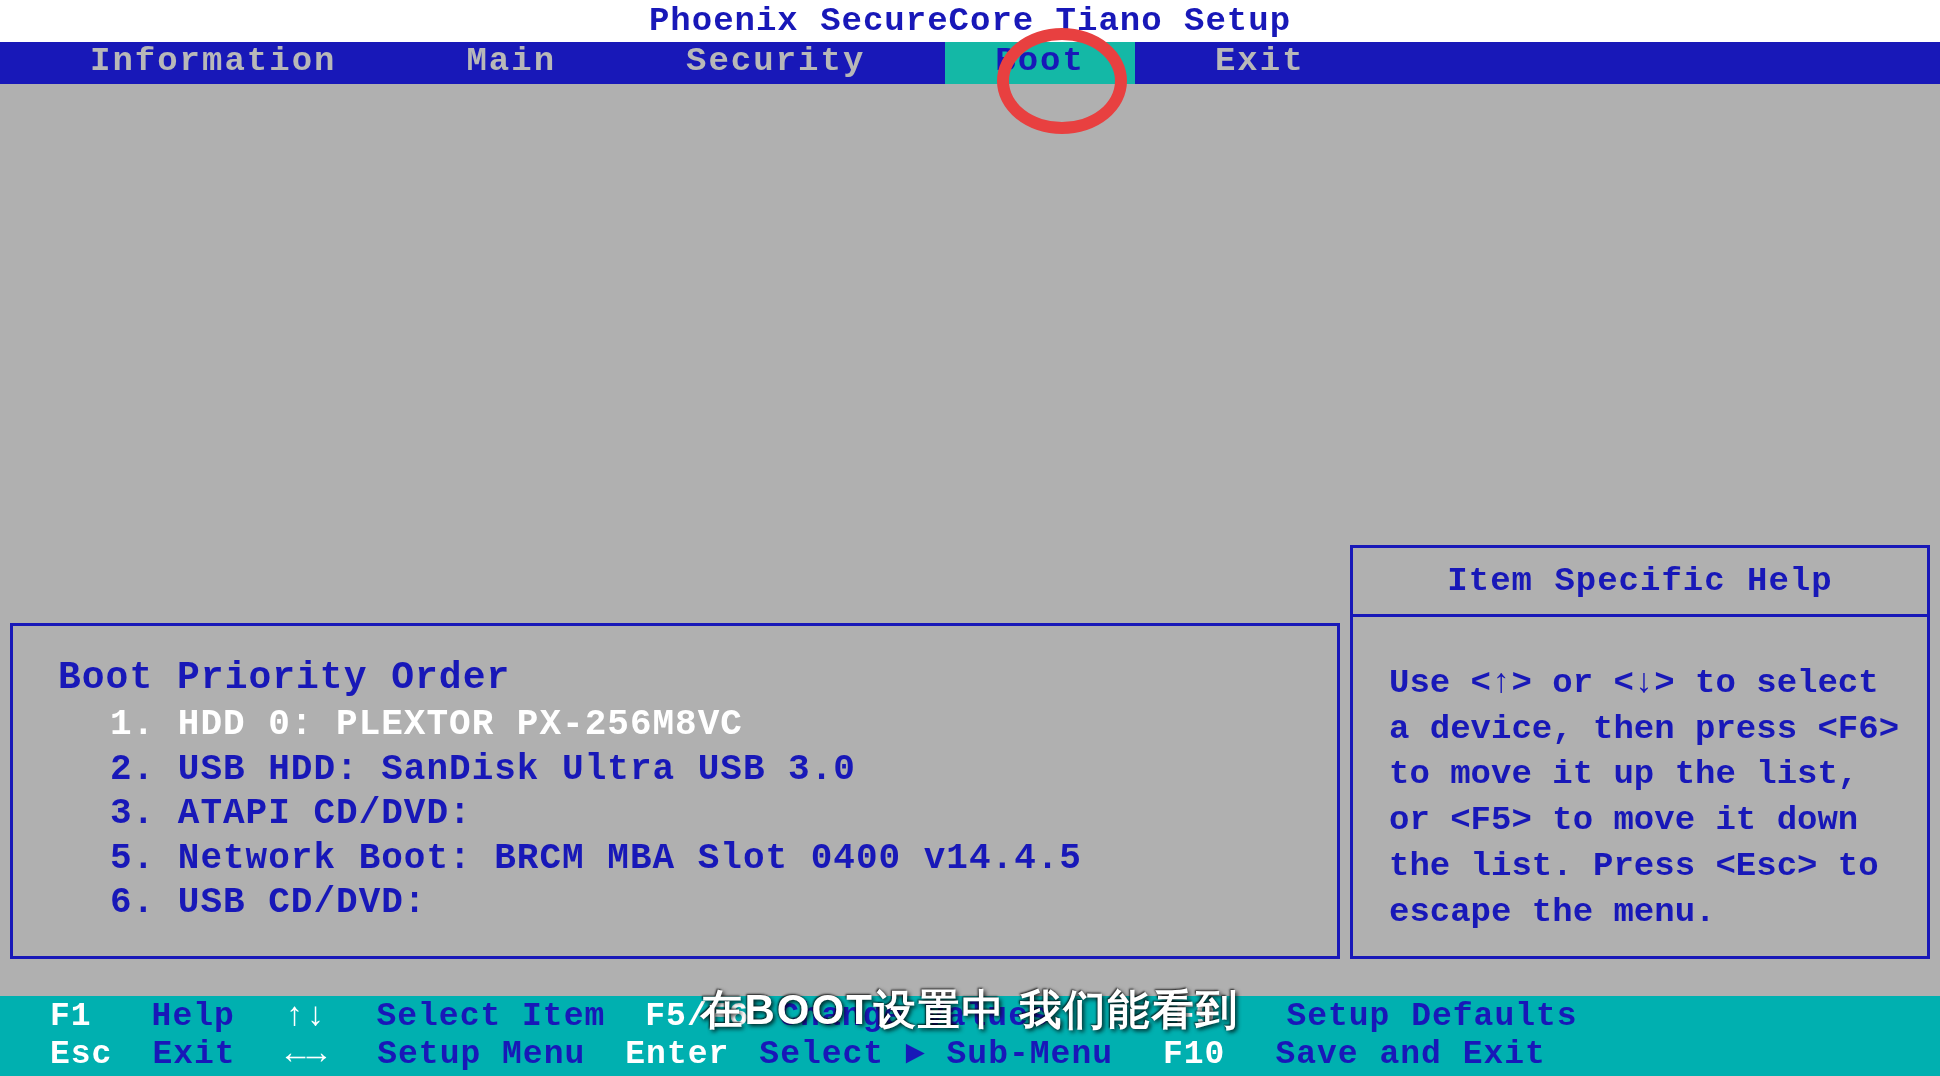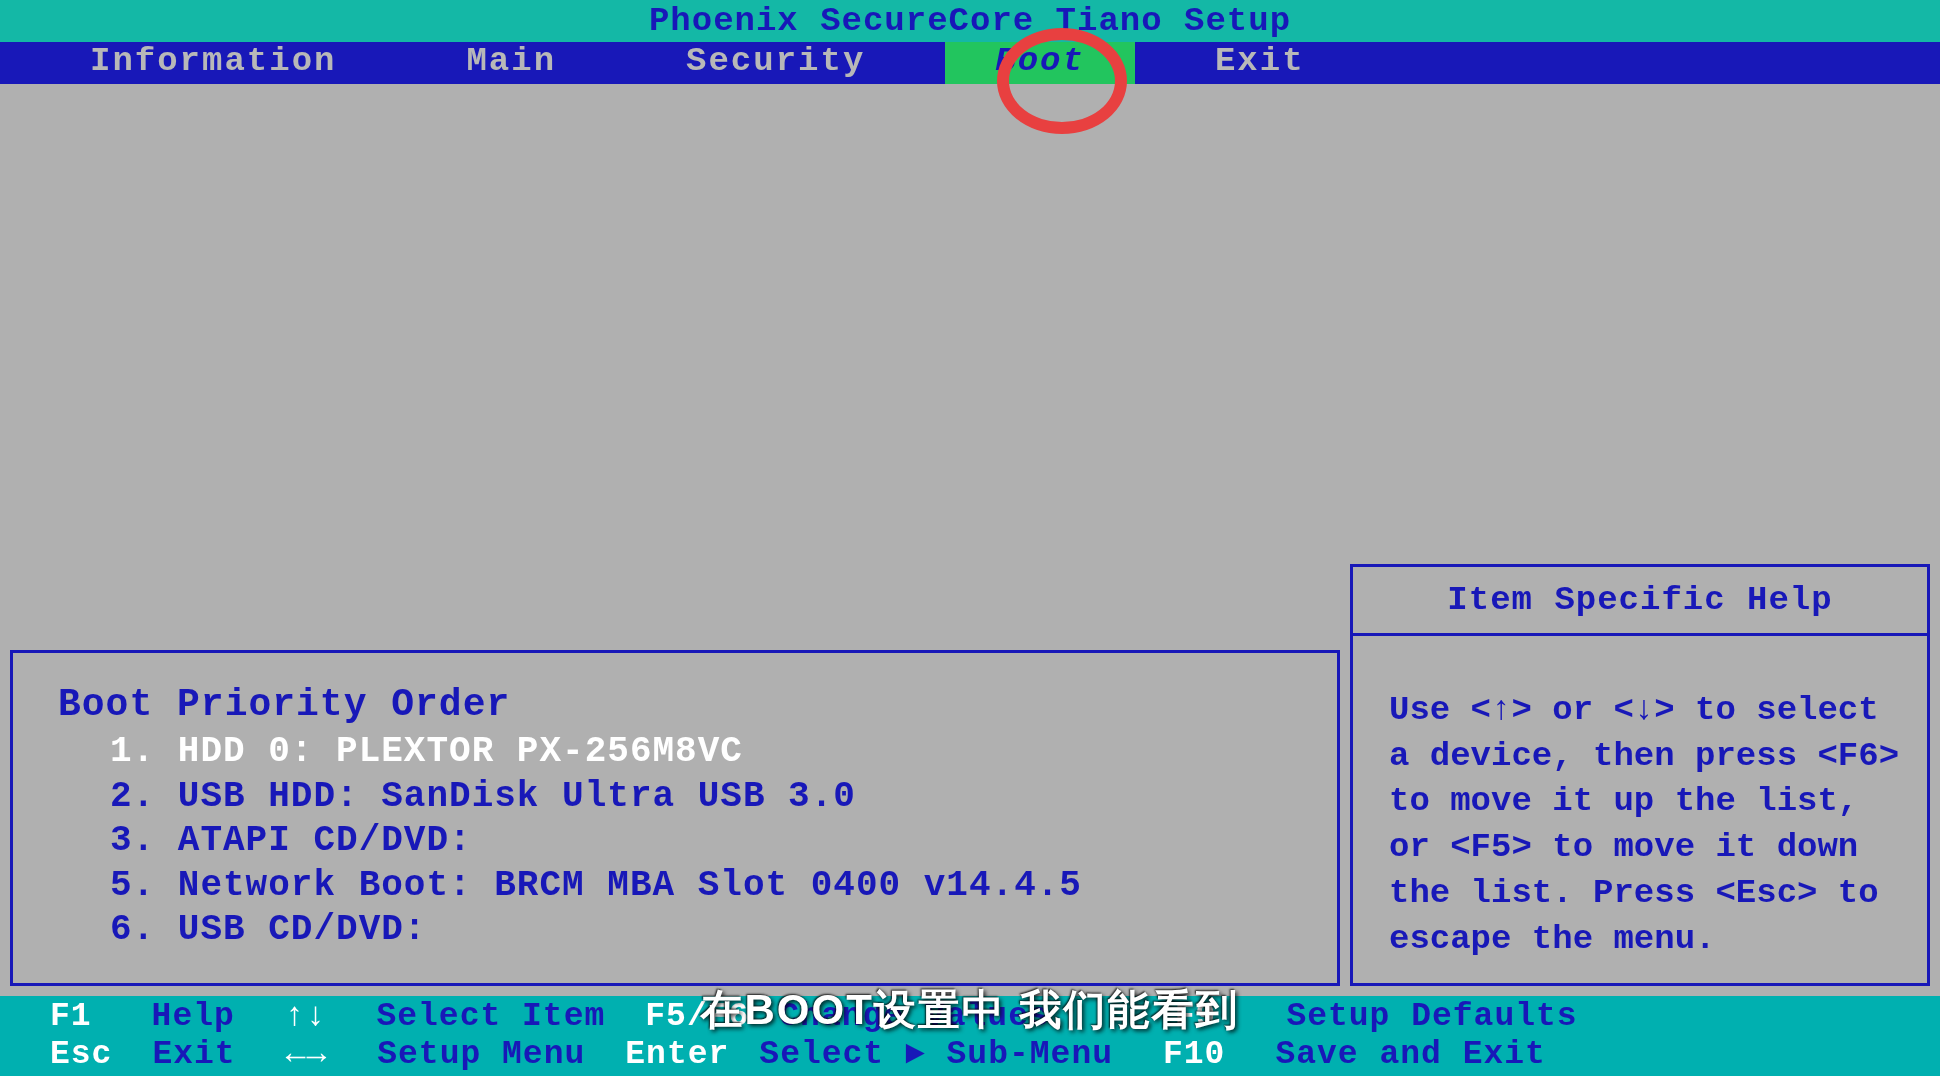--- a/index.html
+++ b/index.html
@@ -24,7 +24,7 @@
       flex-direction: column;
     }
     .title-bar {
-      background: #14b8a6;
+      background: #ffffff;
       color: #1818b8;
       text-align: center;
       font-size: 34px;

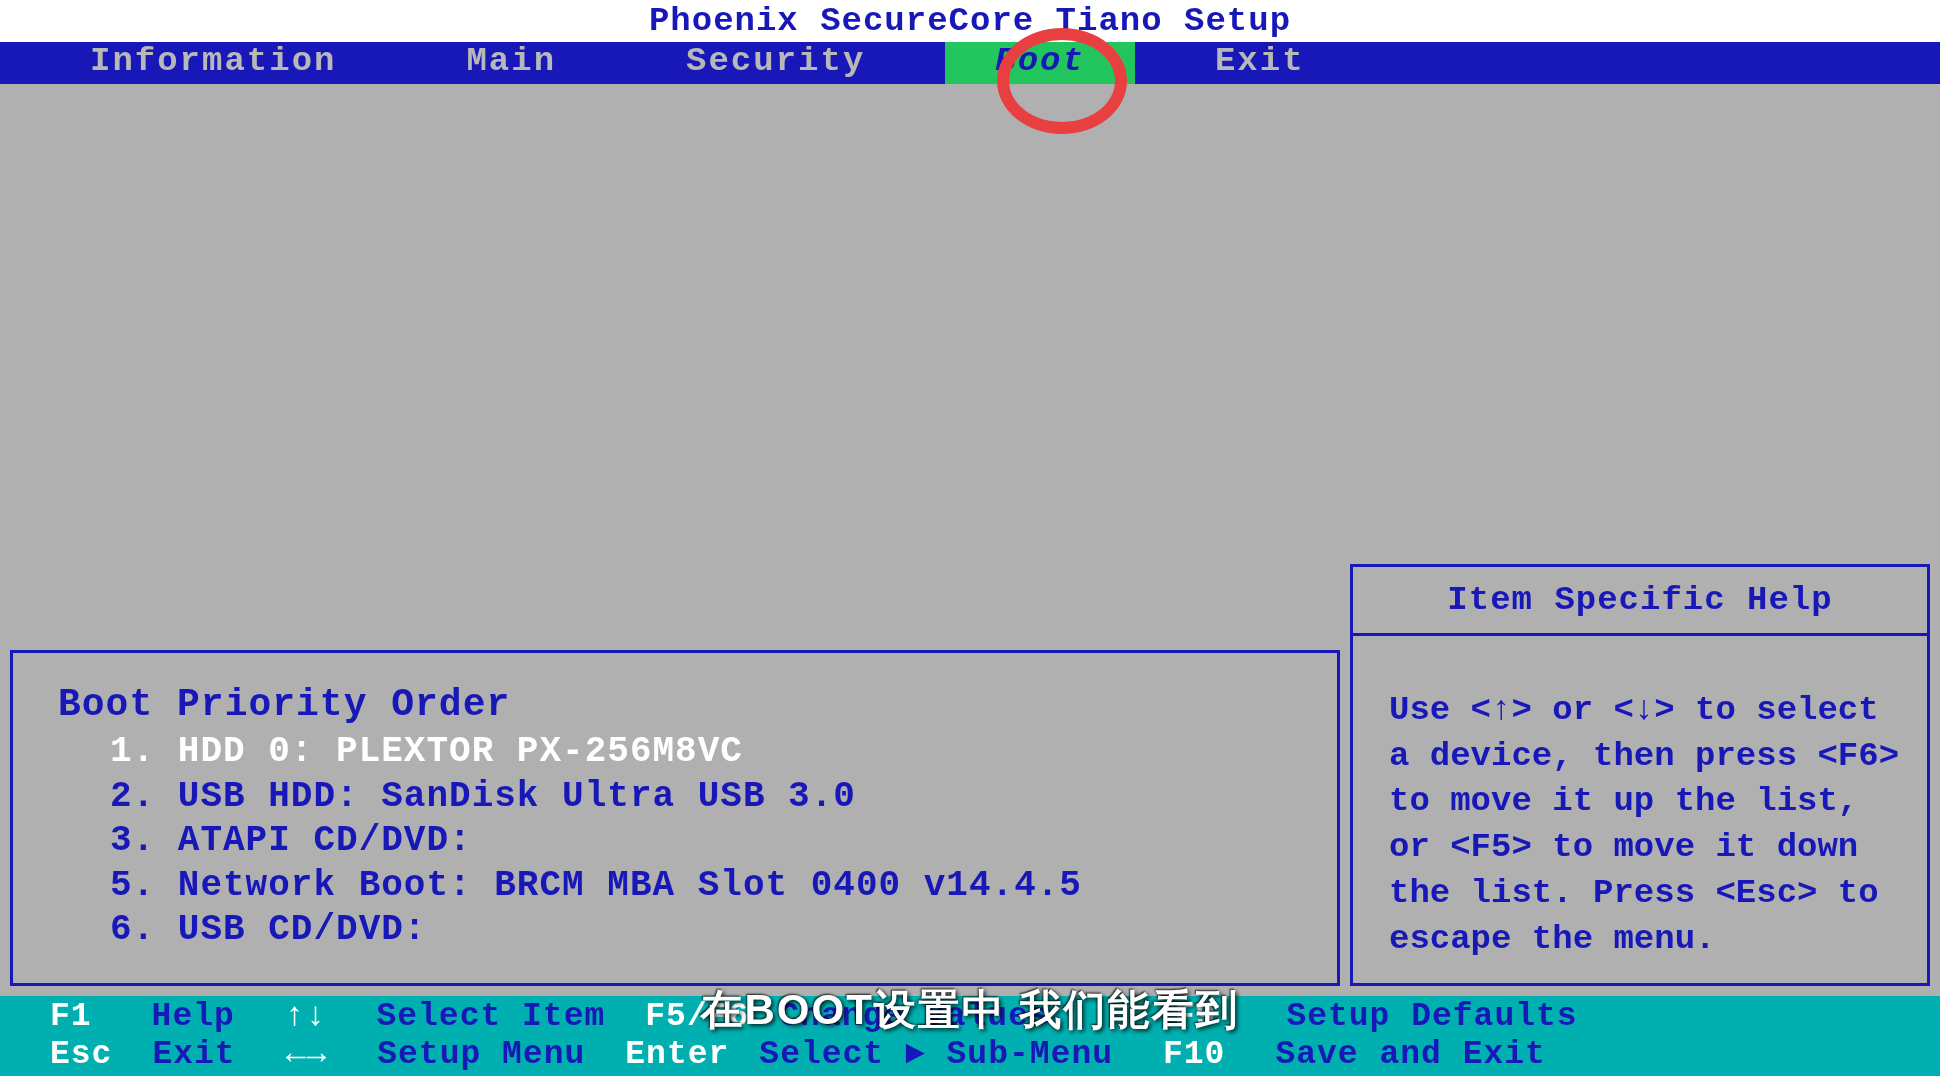--- a/index.html
+++ b/index.html
@@ -44,9 +44,8 @@
       letter-spacing: 2px;
     }
     .menu-item.active {
-      background: #22c55e;
-      color: #1818b8;
-      font-style: italic;
+      background: #14b8a6;
+      color: #1818b8;
     }
     .menu-spacer-1 { width: 40px; }
     .menu-spacer-2 { width: 30px; }

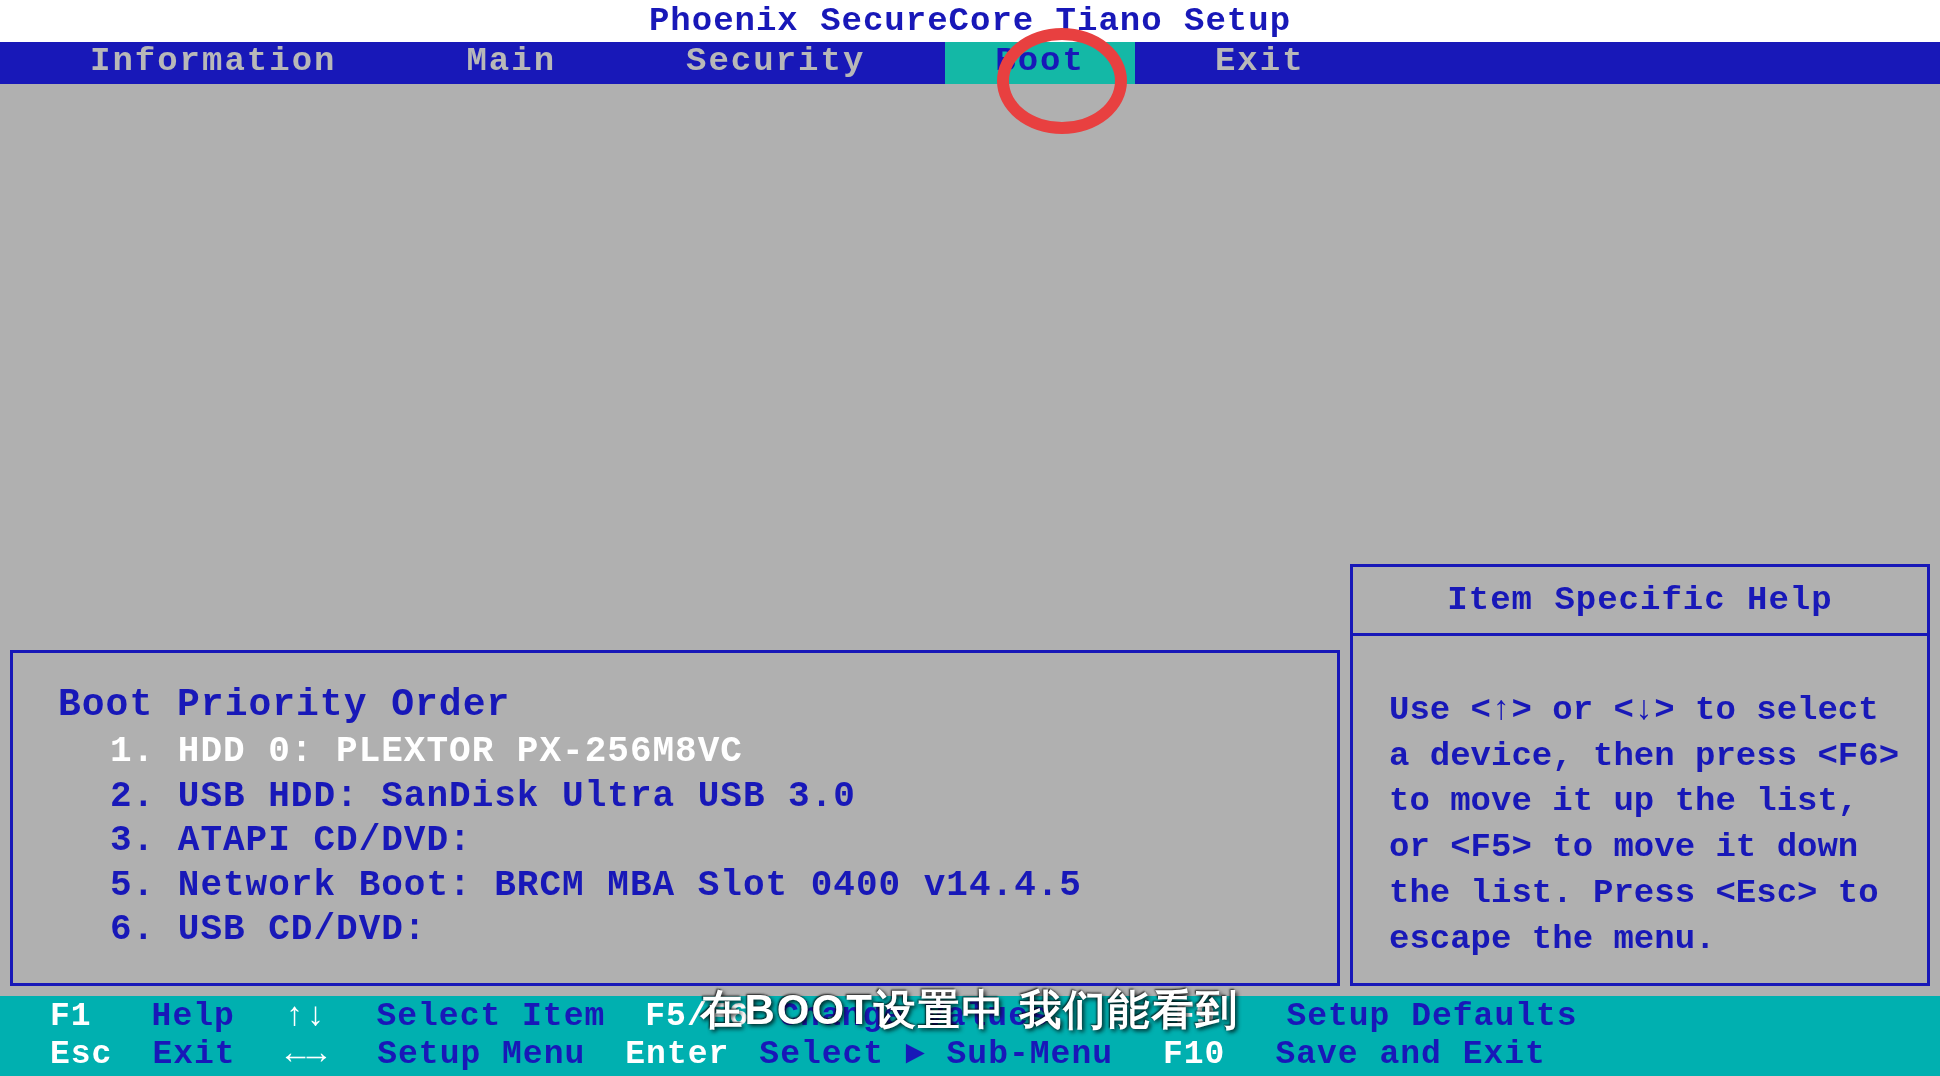--- a/index.html
+++ b/index.html
@@ -79,7 +79,6 @@
       background: #b0b0b0;
       display: flex;
       flex-direction: column;
-      gap: 8px;
     }
     .help-title {
       color: #1818b8;

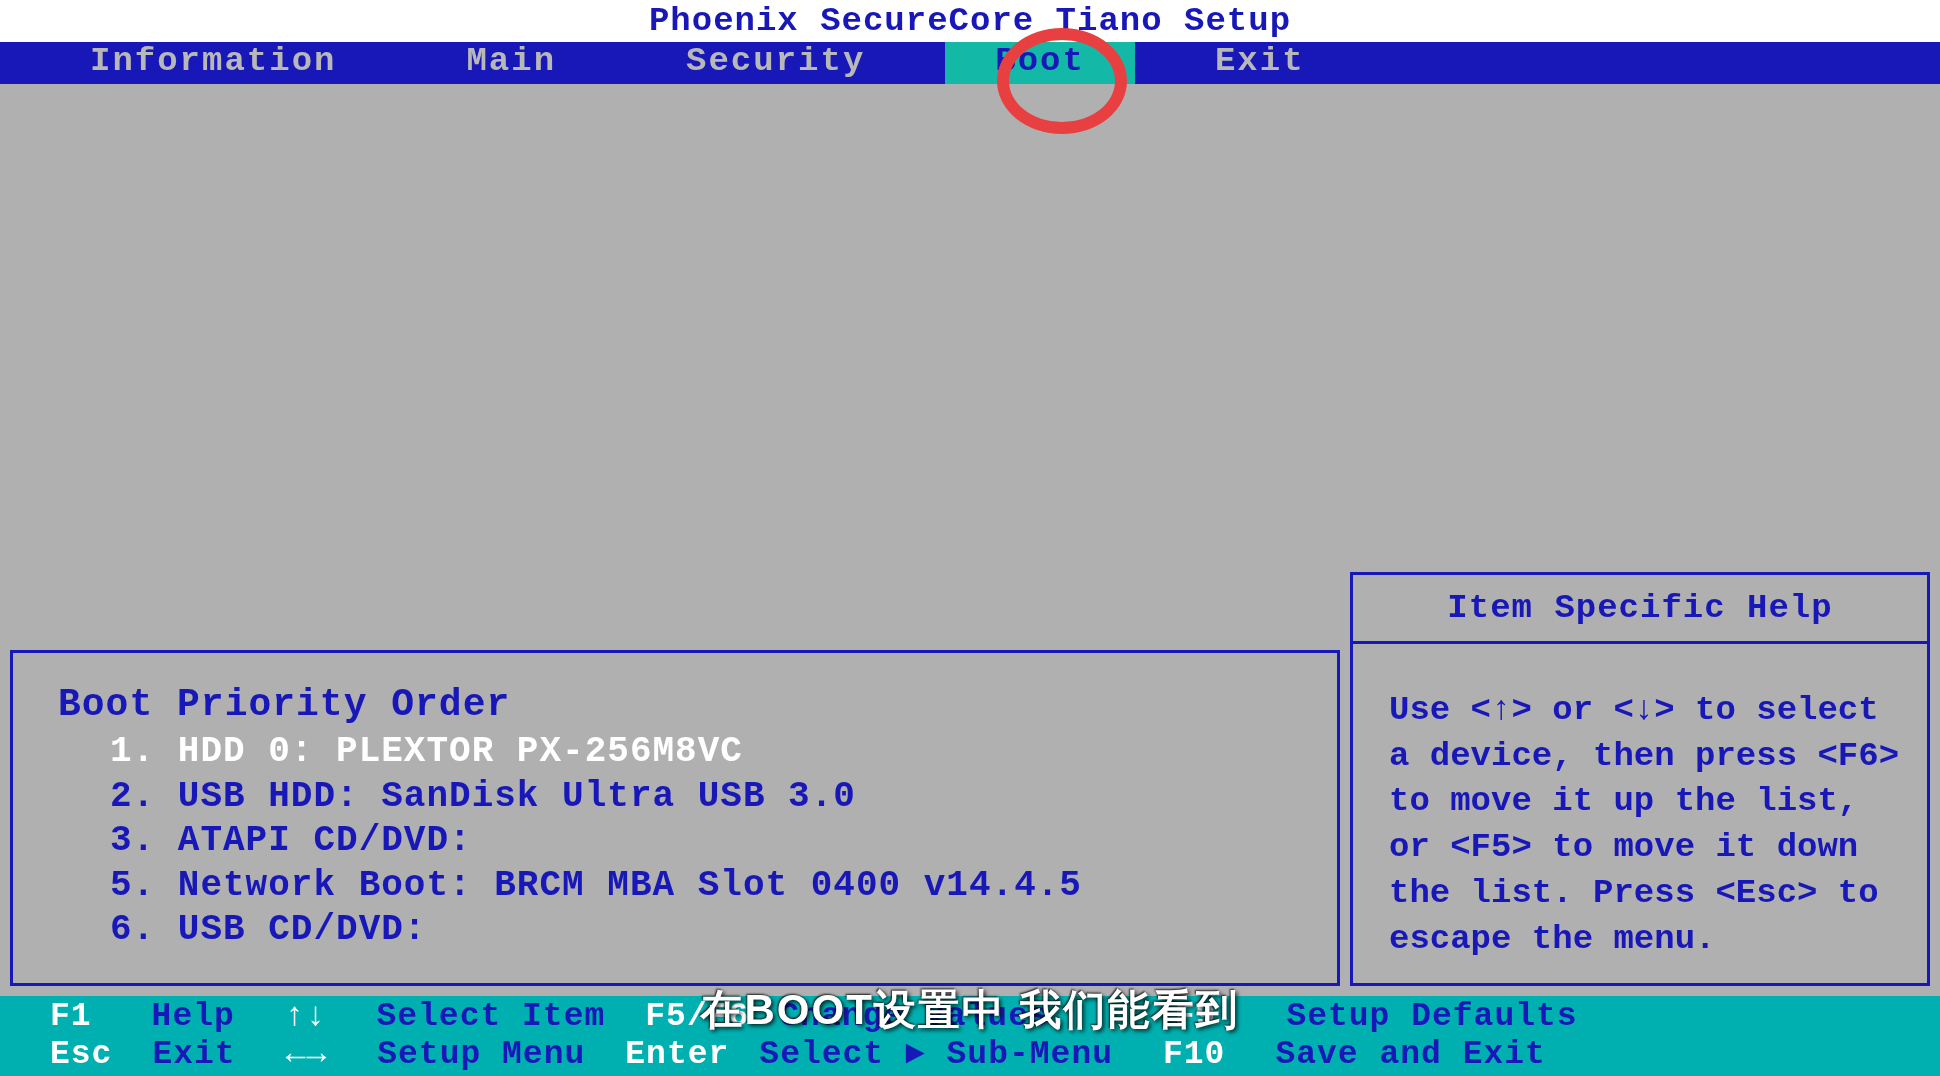--- a/index.html
+++ b/index.html
@@ -122,6 +122,7 @@
       flex-direction: column;
       justify-content: center;
       padding: 2px 0;
+      margin-top: 27px;
     }
     .footer-row {
       display: flex;

